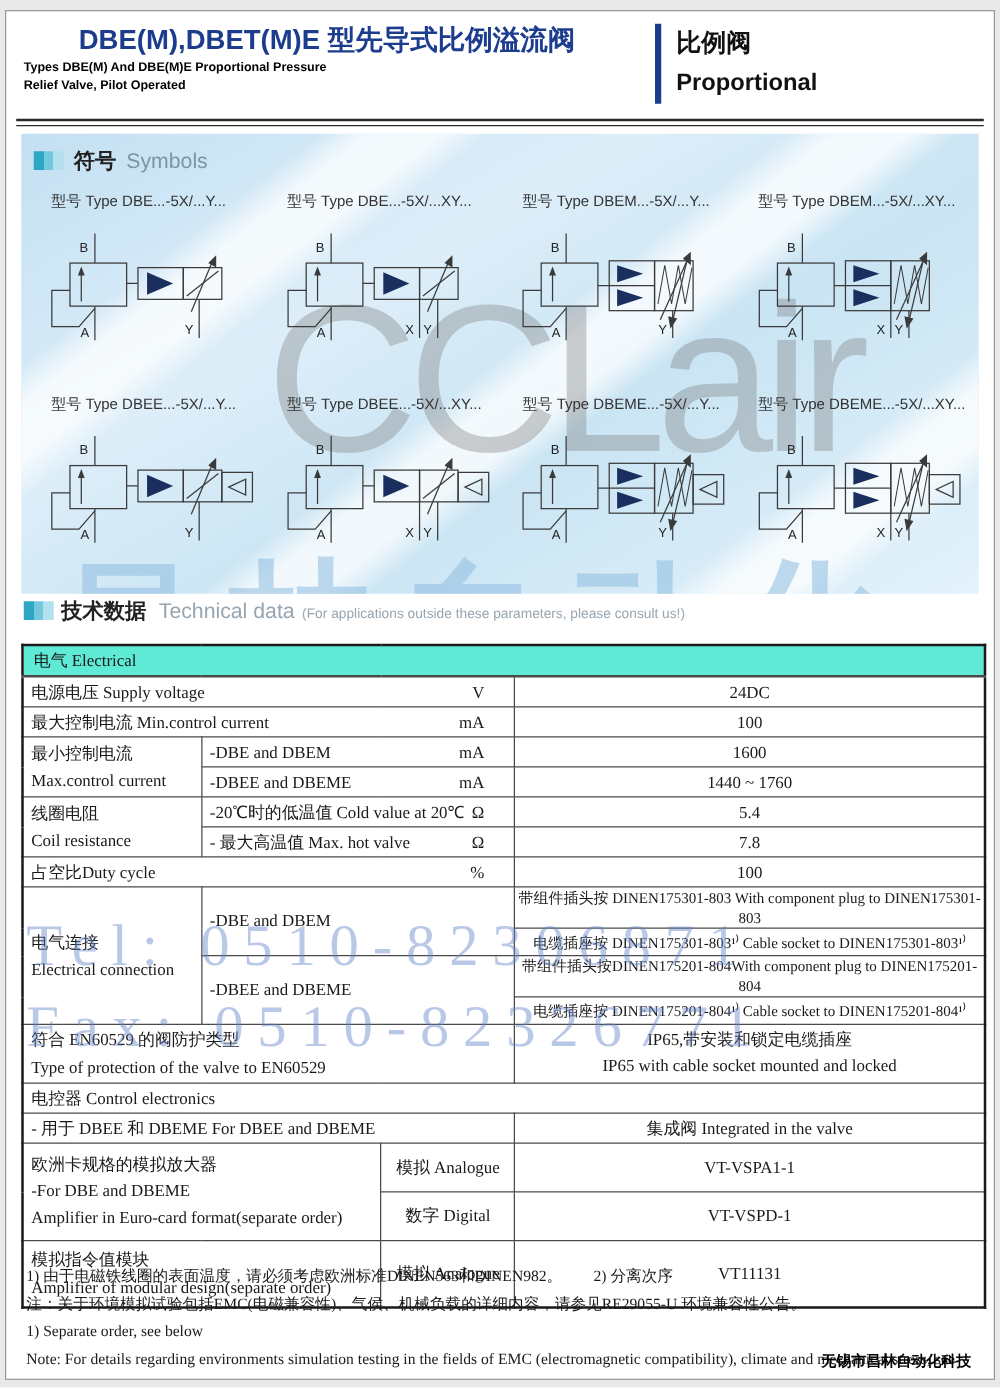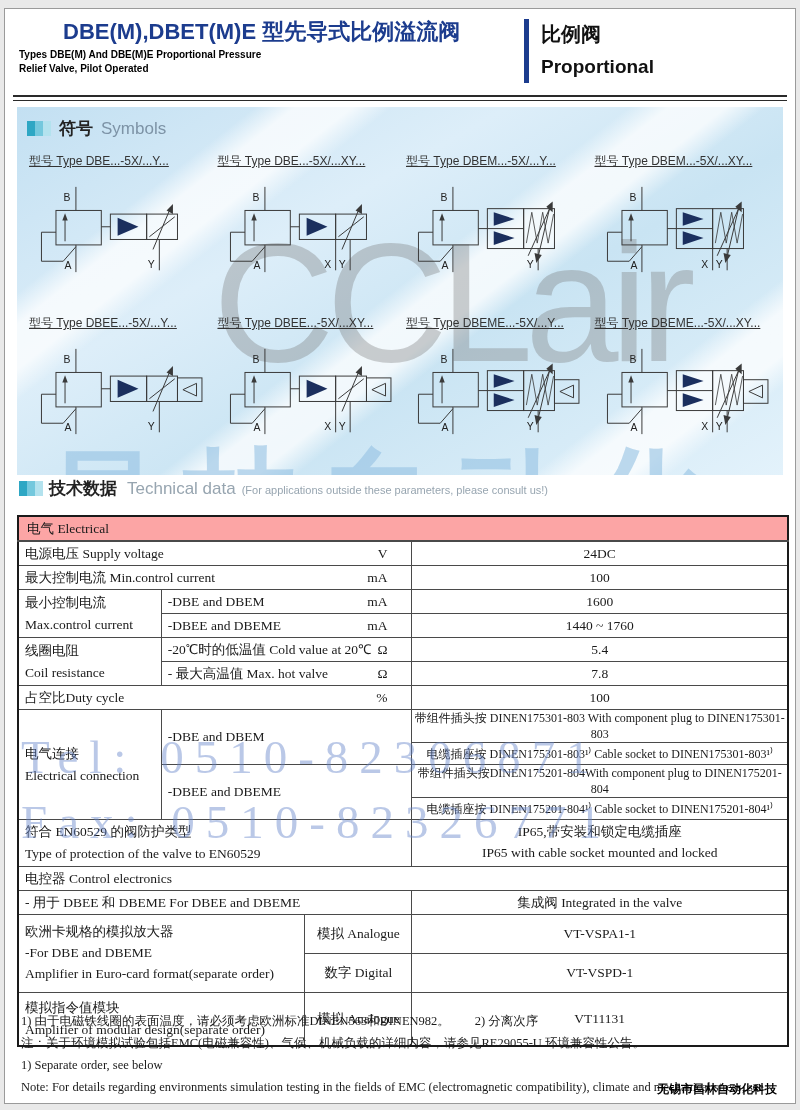--- a/index.html
+++ b/index.html
@@ -28,7 +28,7 @@
   .wm-cn{position:absolute;left:28px;top:318px;font-size:118px;font-weight:bold;color:rgba(148,194,226,0.60);letter-spacing:18px;z-index:1;white-space:nowrap;pointer-events:none;}
   .symbols-grid{position:absolute;left:6px;top:44px;width:754px;display:grid;grid-template-columns:repeat(4,1fr);row-gap:8px;z-index:2;}
   .sym-cell{height:154px;}
-  .sym-label{font-size:12px;color:#333;white-space:nowrap;margin:2px 0 0 6px;text-decoration:underline;}
+  .sym-label{font-size:12px;color:#333;white-space:nowrap;margin:2px 0 0 18px;}
   .sym-svg{width:182px;height:107px;display:block;margin:6px 0 0 0;}
 
   

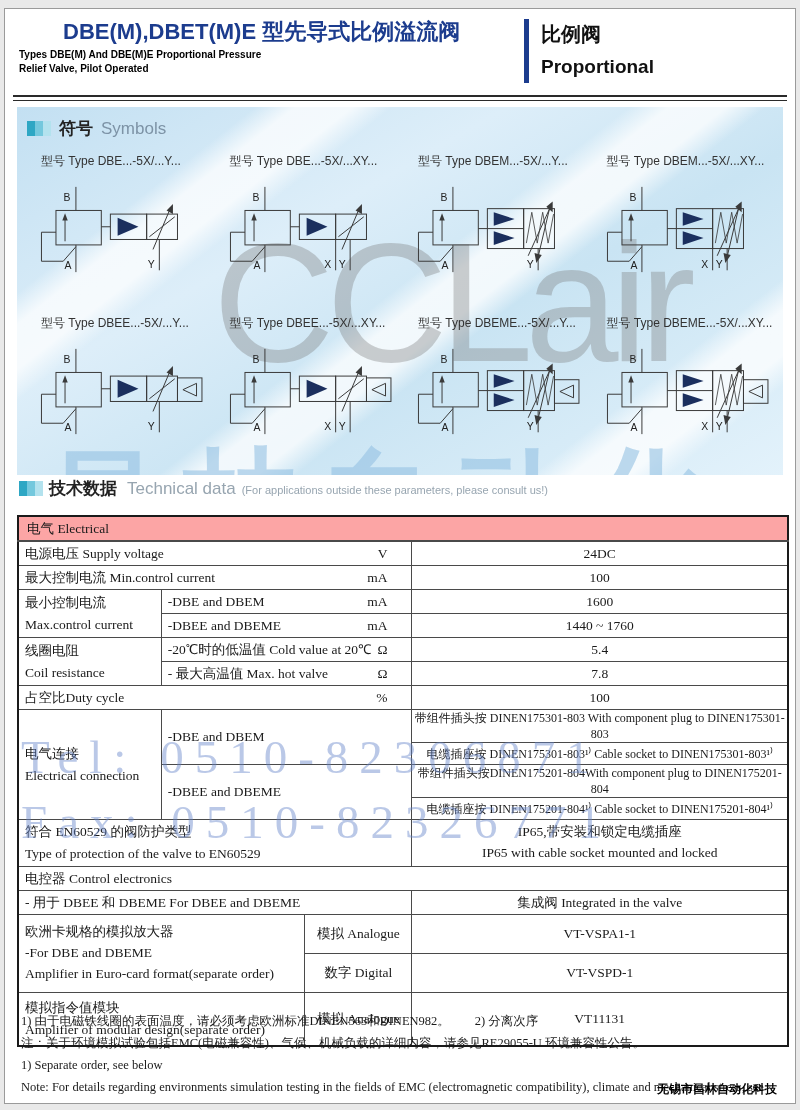--- a/index.html
+++ b/index.html
@@ -43,7 +43,7 @@
   table{border-collapse:collapse;width:772px;table-layout:fixed;font-family:"Liberation Serif",serif;font-size:13.5px;color:#1a1a1a;}
   td{border:1px solid #4a4a4a;padding:1px 6px;height:21px;overflow:hidden;}
   table{border:2px solid #1a1a1a;}
-  td.sec{background:#fca5a5;border-bottom-width:2px;padding-left:8px;}
+  td.sec{background:#5eead4;border-bottom-width:2px;padding-left:8px;}
   .flexcell{display:flex;justify-content:space-between;align-items:center;}
   .flexcell .unit{padding-right:18px;}
   td.val{text-align:center;}

